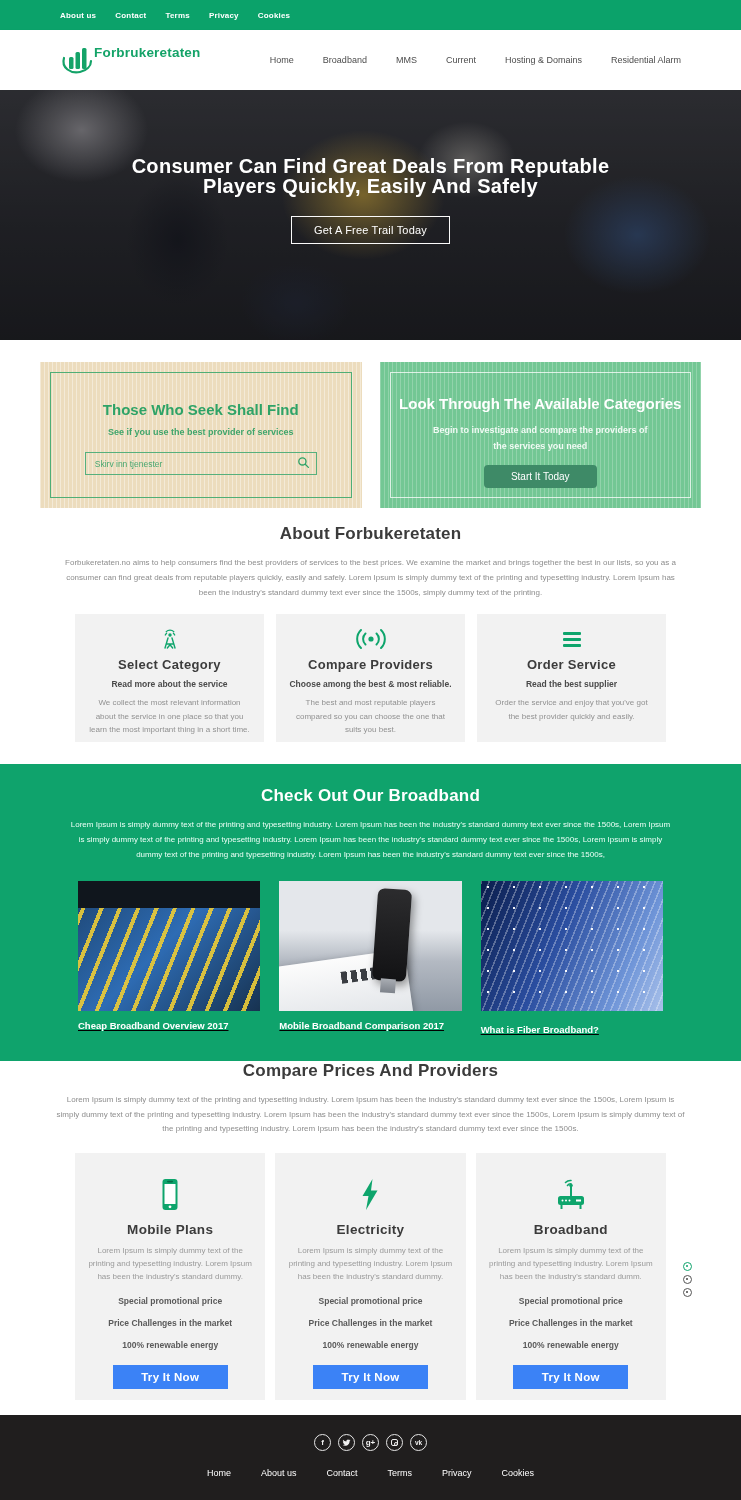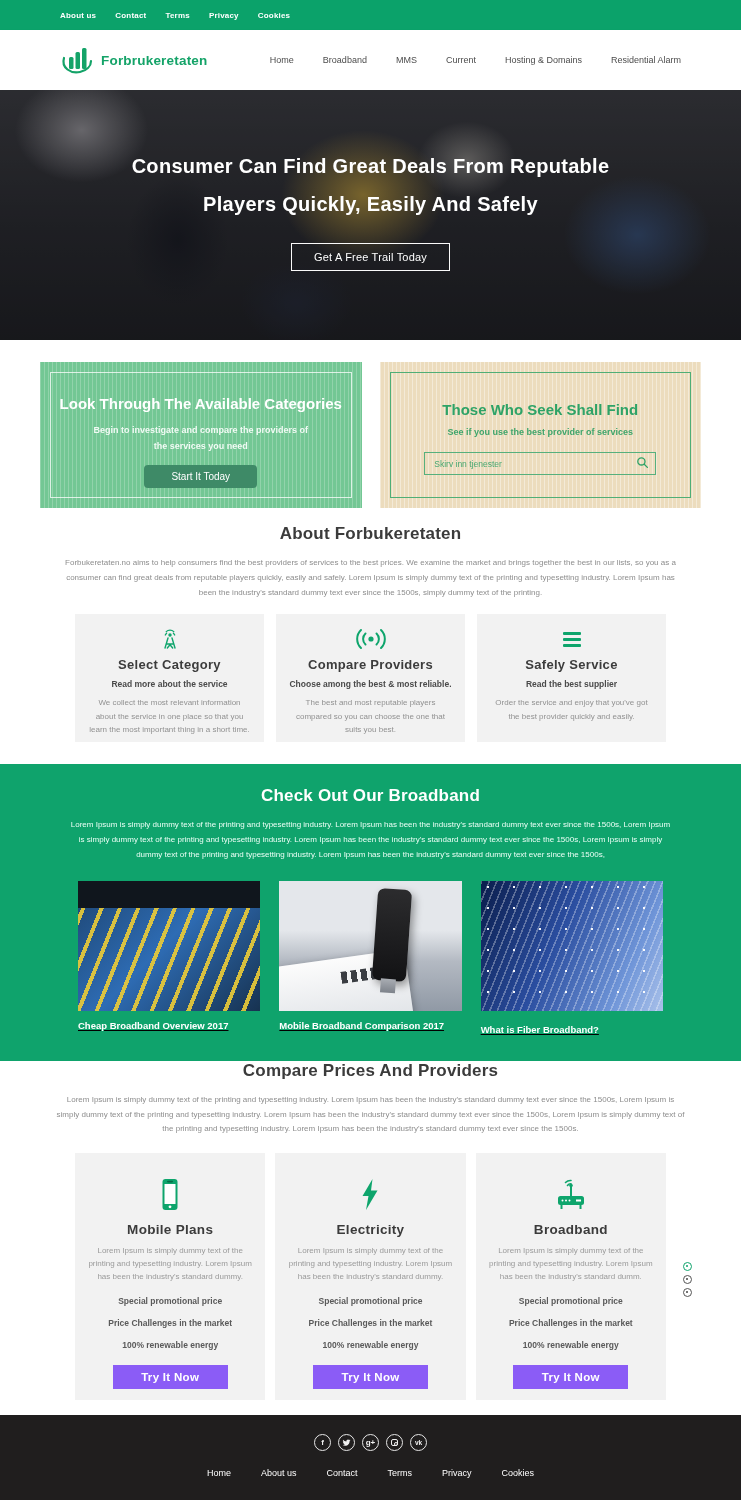--- a/index.html
+++ b/index.html
@@ -14,7 +14,7 @@
   .topbar a { color:#fff; font-size:8px; font-weight:bold; text-decoration:none; margin-right:19px; letter-spacing:.2px; }
   
   .header { height:60px; background:#fff; display:flex; align-items:center; padding:0 60px; box-shadow:0 1px 2px rgba(0,0,0,.08); }
-  .brand { display:flex; align-items:center; gap:7px; }
+  .brand { display:flex; align-items:flex-start; }
   .brand-name { color:#14a368; font-size:13.5px; font-weight:bold; letter-spacing:.2px; }
   .nav { margin-left:auto; display:flex; align-items:center; }
   .nav a { color:#4c4c4c; font-size:9px; text-decoration:none; margin-left:29px; }

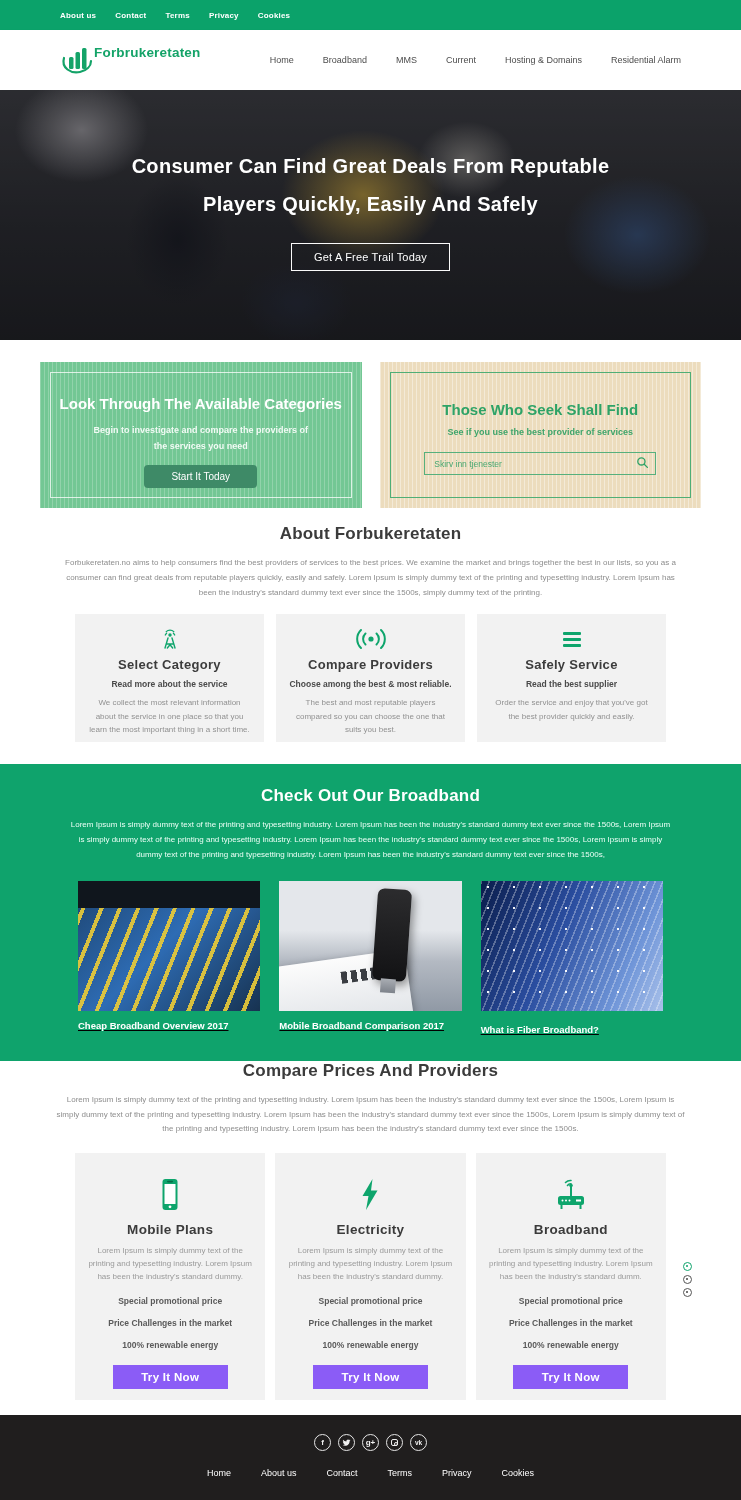--- a/index.html
+++ b/index.html
@@ -34,7 +34,7 @@
   .hero-inner { position:absolute; inset:0; z-index:2; display:flex; flex-direction:column; align-items:center; }
   .hero-title { color:#fff; font-size:20px; font-weight:bold; letter-spacing:.3px; text-align:center; line-height:1; }
   .hero-title .l1 { margin-top:66px; }
-  .hero-title .l2 { margin-top:18px; }
+  .hero-title .l2 { }
   .hero-cta {
     margin-top:29px; background:transparent; border:1px solid #fafafa; color:#fff;
     font-family:inherit; font-size:11px; padding:7px 22px; cursor:pointer; letter-spacing:.2px;

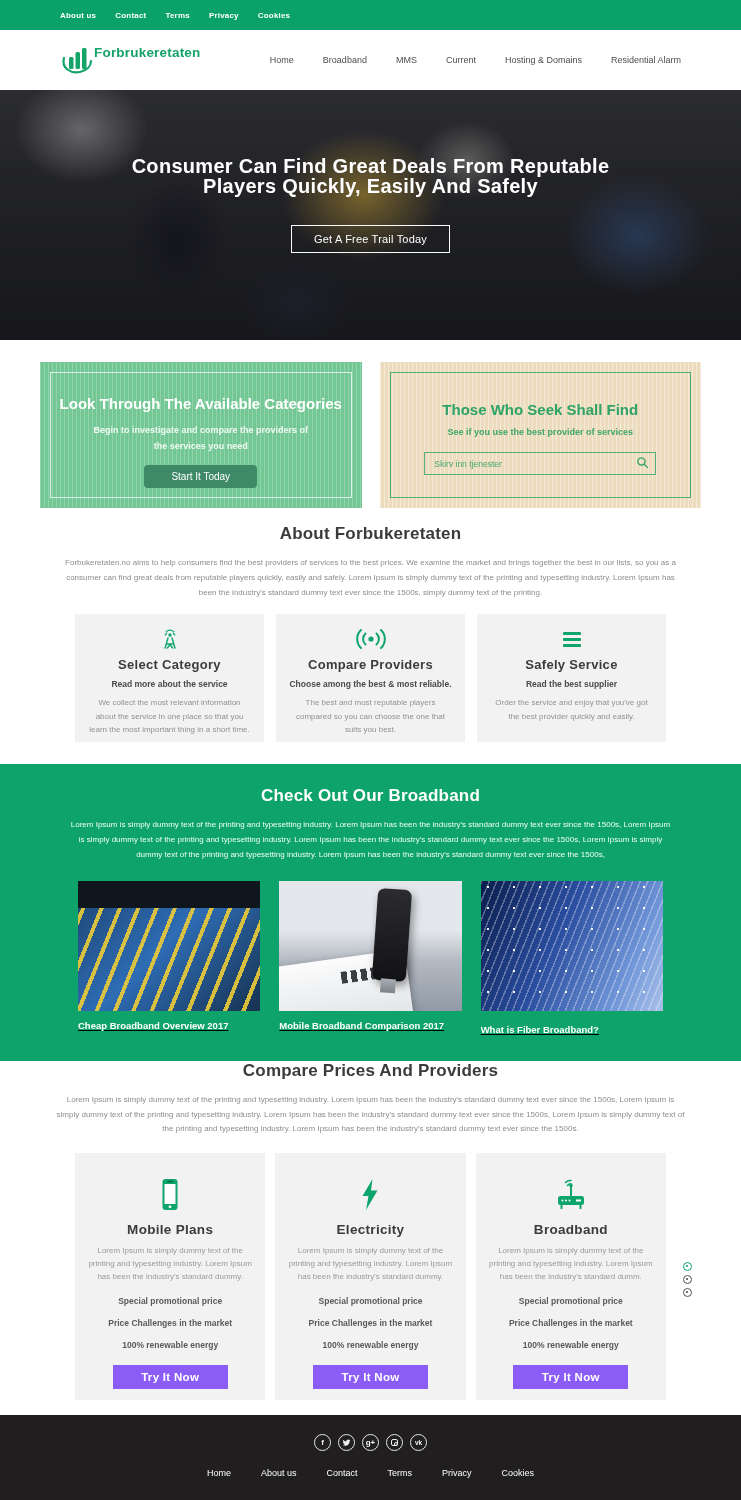--- a/index.html
+++ b/index.html
@@ -36,7 +36,7 @@
   .hero-title .l1 { margin-top:66px; }
   .hero-title .l2 { }
   .hero-cta {
-    margin-top:29px; background:transparent; border:1px solid #fafafa; color:#fff;
+    margin-top:20px; background:transparent; border:1px solid #fafafa; color:#fff;
     font-family:inherit; font-size:11px; padding:7px 22px; cursor:pointer; letter-spacing:.2px;
   }
   

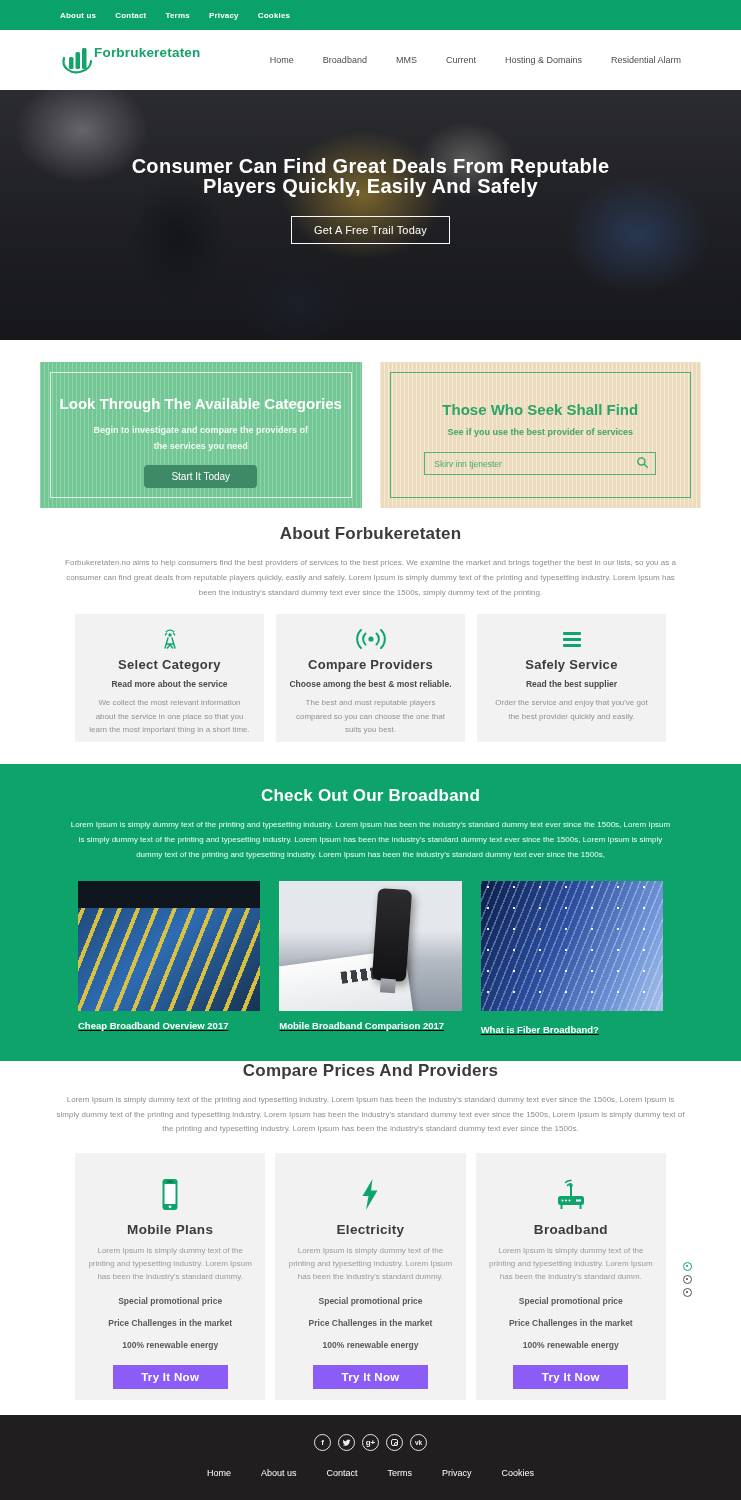--- a/index.html
+++ b/index.html
@@ -172,16 +172,6 @@
 </div>
 
 <div class="boxes">
-  <div class="pbox pbox-green">
-    <div class="pbox-inner">
-      <h2>Look Through The Available Categories</h2>
-      <div class="sub">
-        <span>Begin to investigate and compare the providers of</span><br>
-        <span>the services you need</span>
-      </div>
-      <button class="start-btn">Start It Today</button>
-    </div>
-  </div>
   <div class="pbox pbox-beige">
     <div class="pbox-inner">
       <h2>Those Who Seek Shall Find</h2>
@@ -197,6 +187,16 @@
       </div>
     </div>
   </div>
+  <div class="pbox pbox-green">
+    <div class="pbox-inner">
+      <h2>Look Through The Available Categories</h2>
+      <div class="sub">
+        <span>Begin to investigate and compare the providers of</span><br>
+        <span>the services you need</span>
+      </div>
+      <button class="start-btn">Start It Today</button>
+    </div>
+  </div>
 </div>
 
 <div class="about">

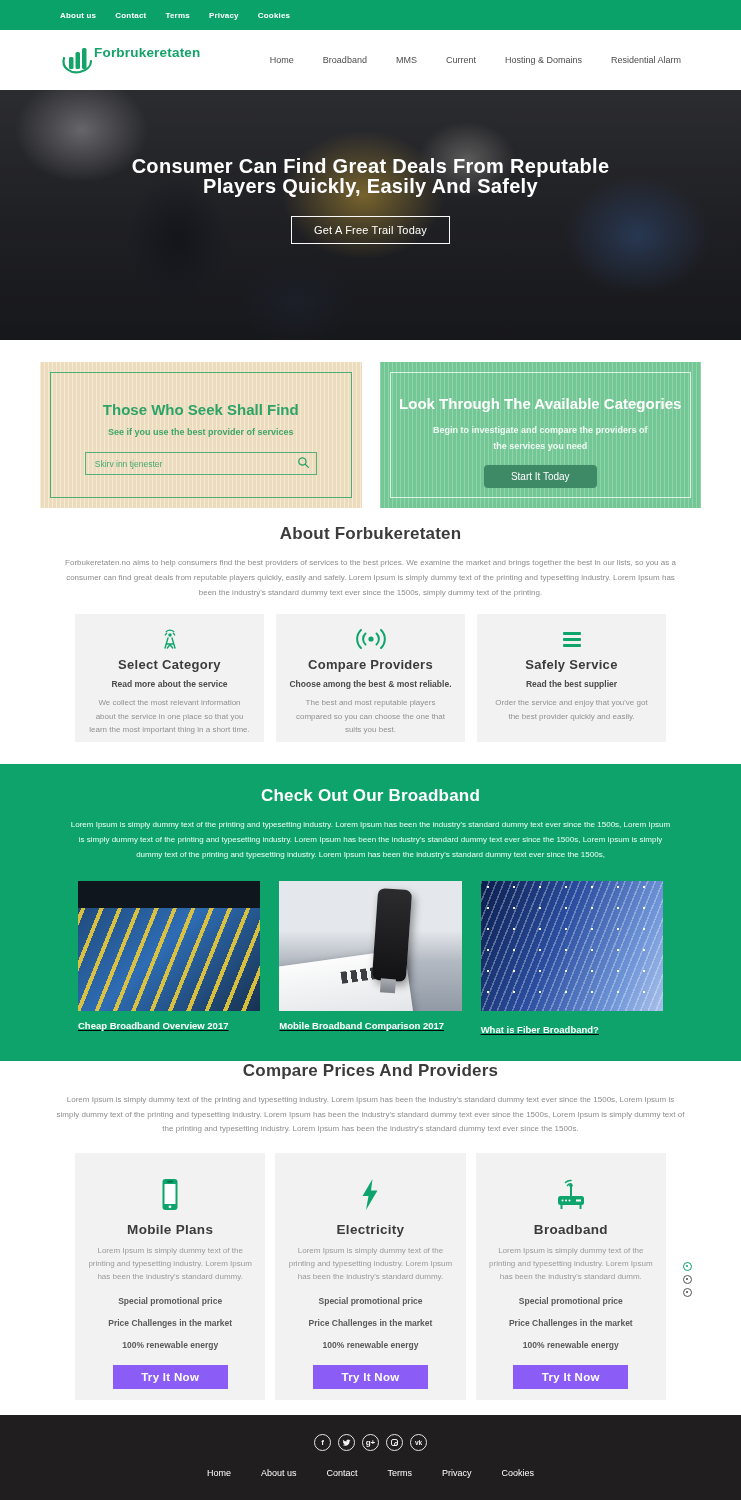--- a/index.html
+++ b/index.html
@@ -235,7 +235,7 @@
             <i></i>
           </span>
       </div>
-      <h3>Safely Service</h3>
+      <h3>Order Service</h3>
       <div class="sub">Read the best supplier</div>
       <p class="body">Order the service and enjoy that you've got the best provider quickly and easily.</p>
     </div>

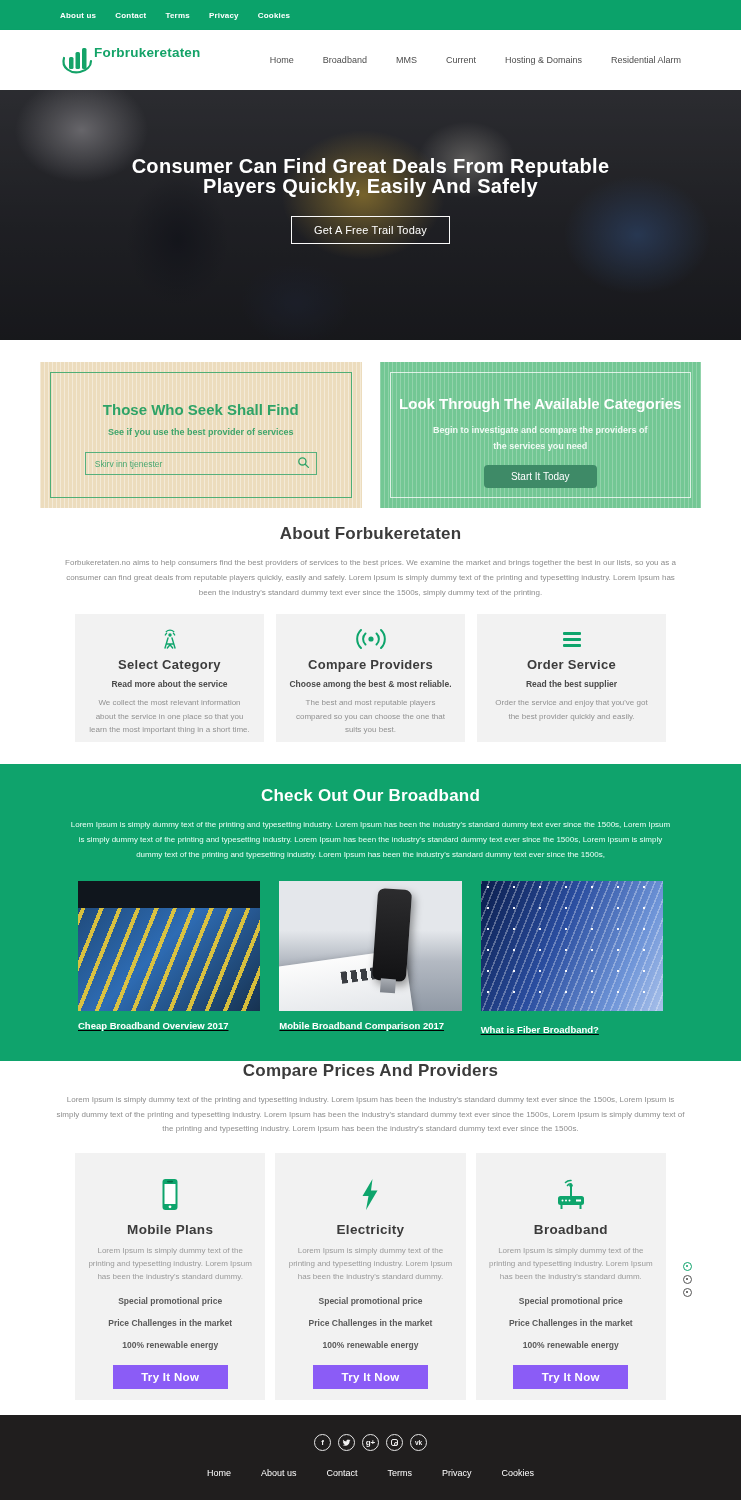--- a/index.html
+++ b/index.html
@@ -109,7 +109,7 @@
   .pcard h3 { color:#3b3b3b; font-size:13.5px; font-weight:bold; margin-top:11px; letter-spacing:.3px; }
   .pcard .body { color:#9a9a9a; font-size:8px; line-height:1.6; margin-top:8px; padding:0 12px; }
   .pcard .feat { color:#5a5a5a; font-size:8.5px; font-weight:bold; margin-top:12px; }
-  .try-btn { margin-top:15px; background:#8b5cf6; border:none; color:#fff; font-family:inherit;
+  .try-btn { margin-top:15px; background:#3b82f6; border:none; color:#fff; font-family:inherit;
     font-size:11.5px; font-weight:bold; padding:6px 0; width:115px; cursor:pointer; letter-spacing:.3px; }
   
   .dotnav { position:absolute; right:49px; top:1262px; display:flex; flex-direction:column; gap:4px; z-index:5; }

